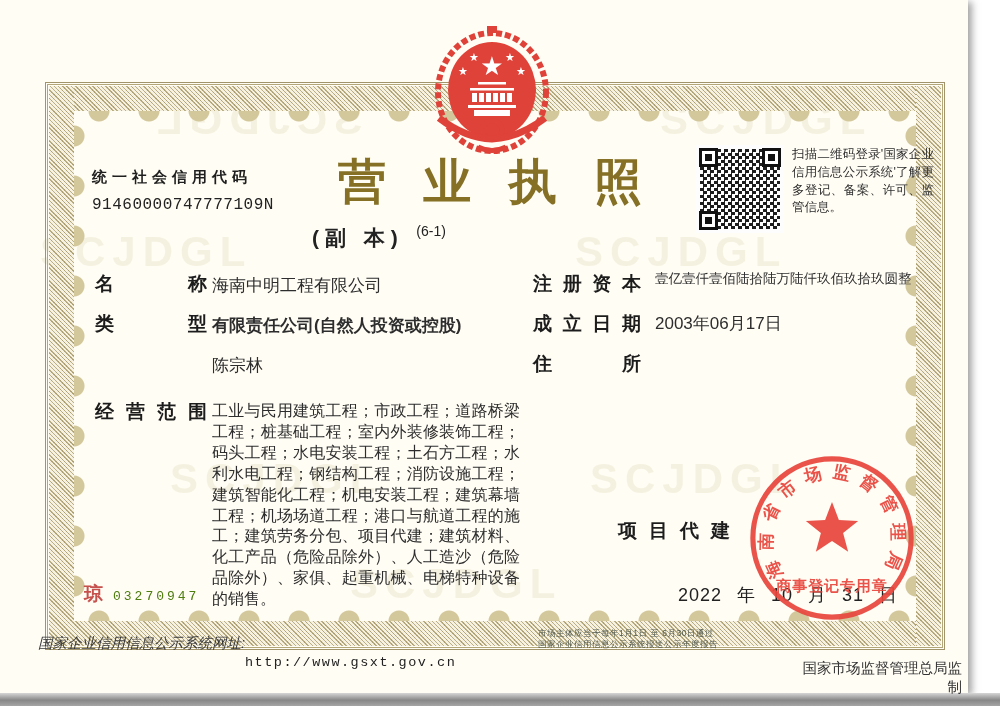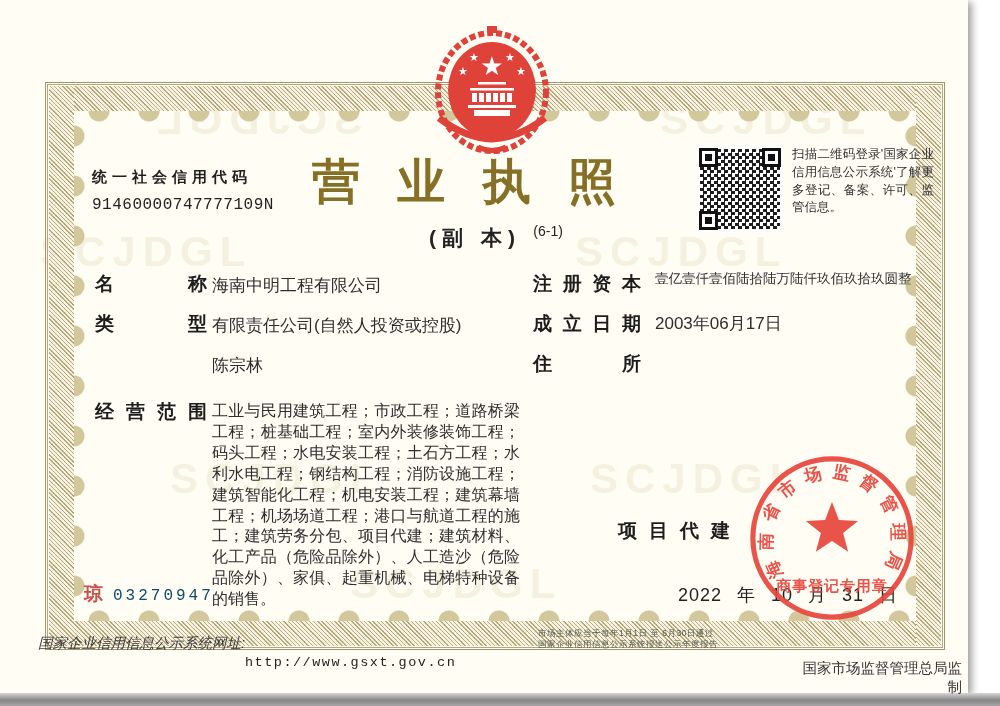--- a/index.html
+++ b/index.html
@@ -45,7 +45,7 @@
   .credit .lab{font-size:15px;font-weight:700;letter-spacing:5px;color:#1f1f1f;}
   .credit .code{margin-top:9px;font-size:16px;color:#222;font-family:"Liberation Mono","DejaVu Sans Mono",monospace;letter-spacing:.5px;}
 
-  .title{position:absolute;left:312px;top:150px;width:368px;text-align:left;z-index:4;
+  .title{position:absolute;left:312px;top:150px;width:368px;text-align:center;z-index:4;
     font-size:48px;font-weight:700;letter-spacing:12px;color:#857026;}
   .subtitle{position:absolute;left:312px;top:224px;width:368px;text-align:center;z-index:4;color:#222;}
   .subtitle .sub{font-size:21px;font-weight:700;letter-spacing:6px;}

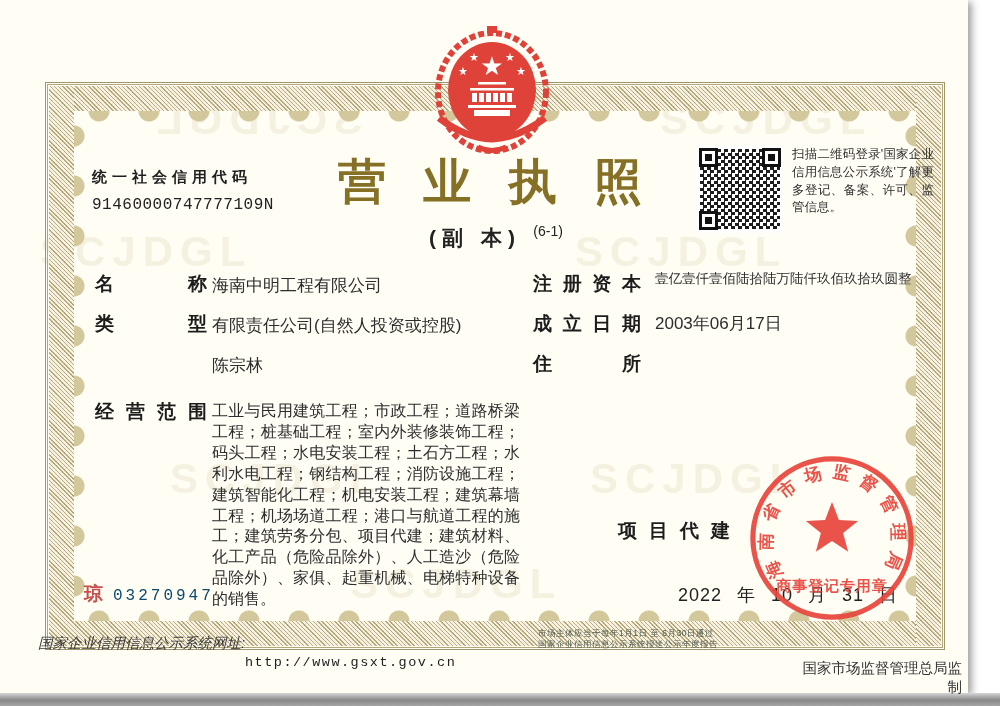--- a/index.html
+++ b/index.html
@@ -47,7 +47,7 @@
 
   .title{position:absolute;left:312px;top:150px;width:368px;text-align:center;z-index:4;
     font-size:48px;font-weight:700;letter-spacing:12px;color:#857026;}
-  .subtitle{position:absolute;left:312px;top:224px;width:368px;text-align:center;z-index:4;color:#222;}
+  .subtitle{position:absolute;left:312px;top:224px;width:368px;z-index:4;color:#222;}
   .subtitle .sub{font-size:21px;font-weight:700;letter-spacing:6px;}
   .subtitle .copyno{font-size:14px;position:relative;top:-9px;margin-left:8px;font-weight:400;letter-spacing:0;}
 

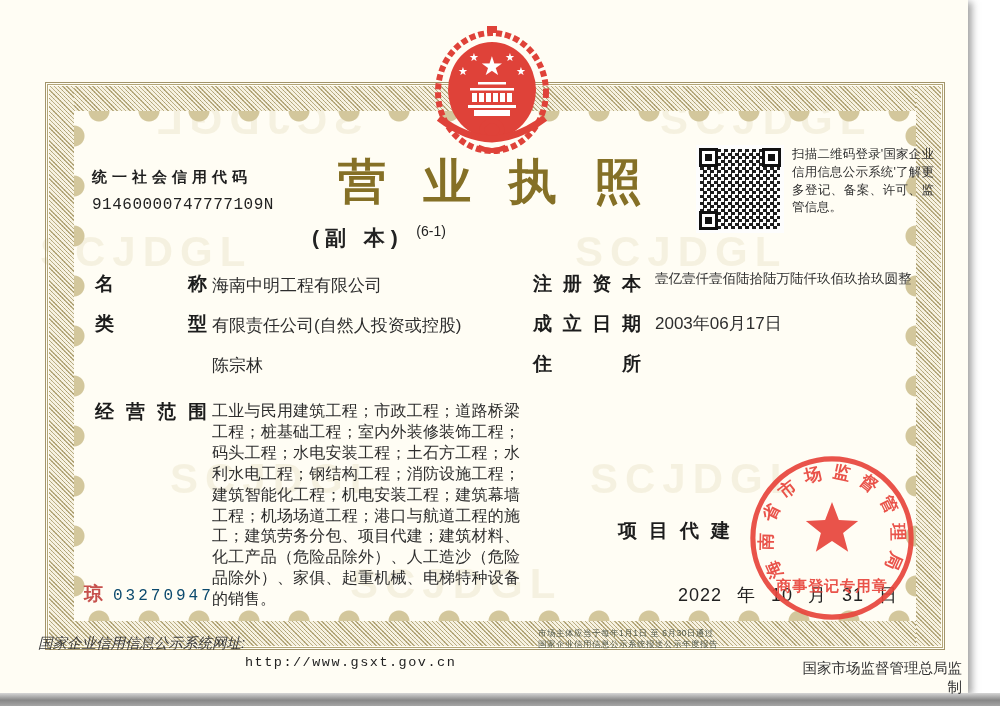--- a/index.html
+++ b/index.html
@@ -164,7 +164,7 @@
   <div class="abs" style="left:95px;top:311px;">
     <span class="flabel lw">类型</span>
   </div>
-  <div class="abs fvalue" style="left:212px;top:314px;">有限责任公司(自然人投资或控股)</div>
+  <div class="abs fvalue" style="left:212px;top:314px;font-weight:bold;">有限责任公司(自然人投资或控股)</div>
 
   <div class="abs fvalue" style="left:212px;top:354px;">陈宗林</div>
 

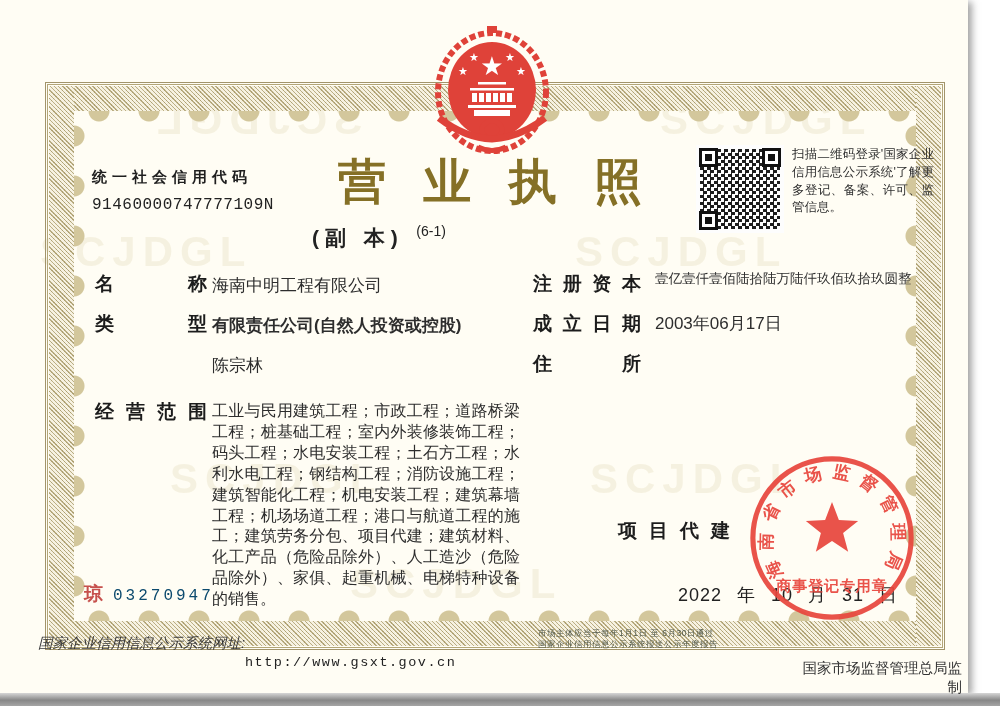--- a/index.html
+++ b/index.html
@@ -77,7 +77,7 @@
 
   .serial{position:absolute;left:84px;top:581px;z-index:4;font-size:19px;letter-spacing:2px;}
   .serial .rg{color:#c6504c;font-weight:700;margin-right:8px;}
-  .serial .no{color:#0c4a6e;font-family:"Liberation Mono","DejaVu Sans Mono",monospace;letter-spacing:3px;font-size:16px;}
+  .serial .no{color:#4d7c0f;font-family:"Liberation Mono","DejaVu Sans Mono",monospace;letter-spacing:3px;font-size:13px;}
 
   .notice{position:absolute;left:538px;top:628px;z-index:8;font-size:8.5px;line-height:1.3;
     color:#50584a;letter-spacing:.5px;}

